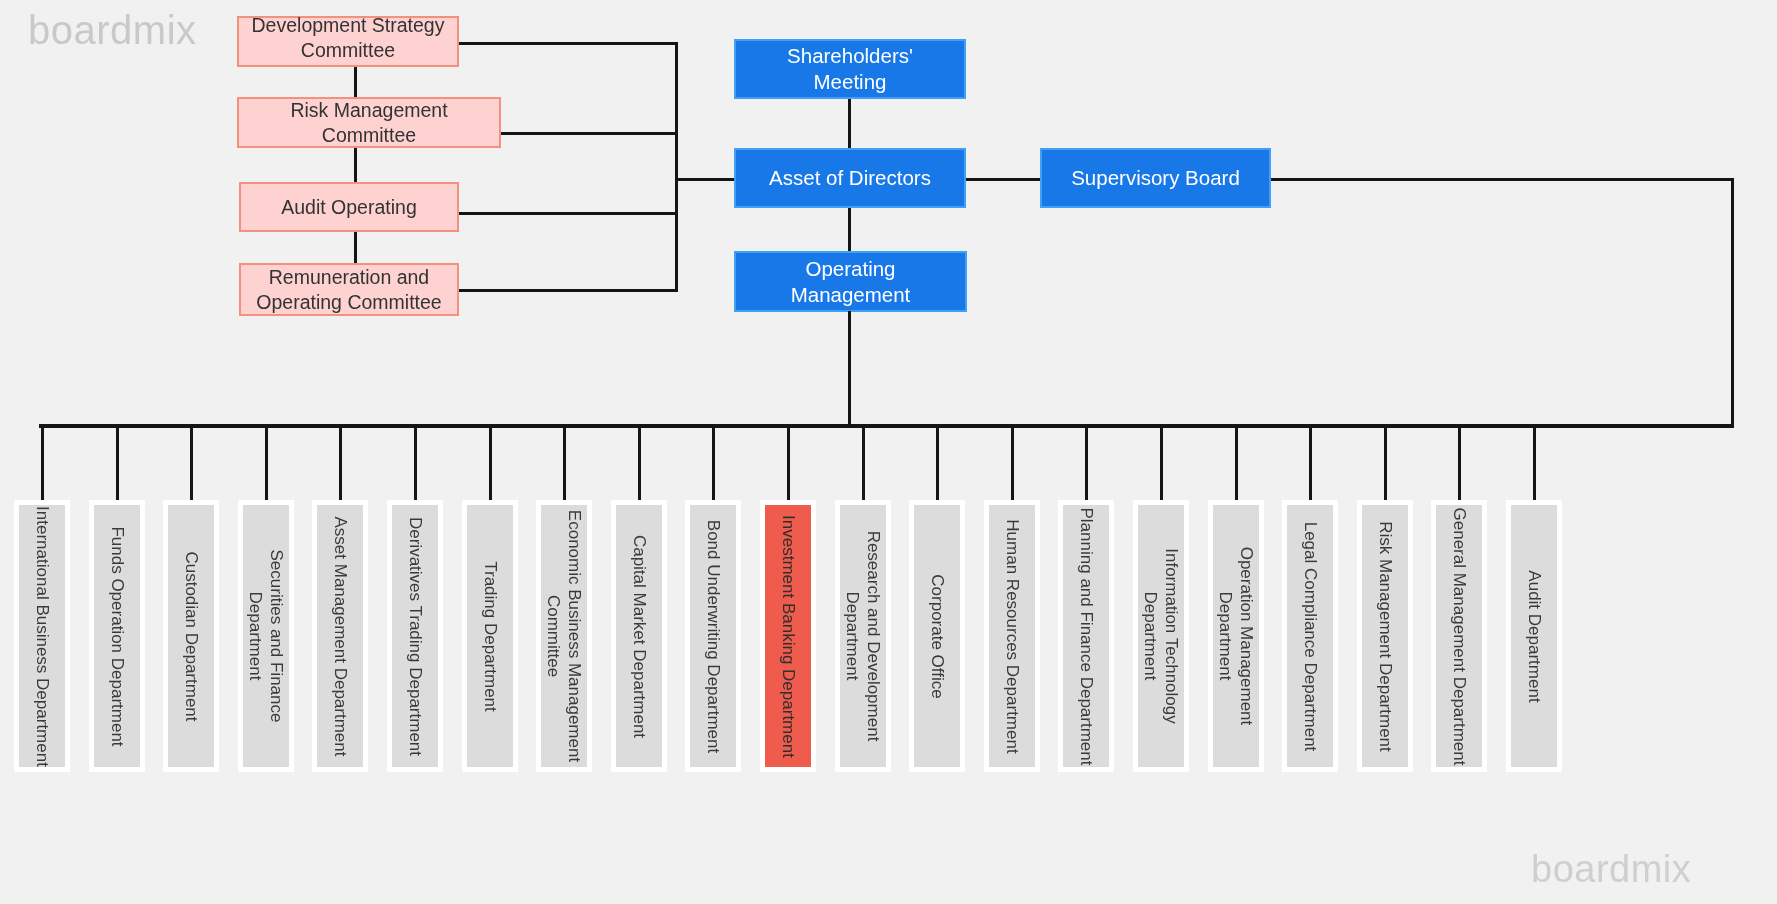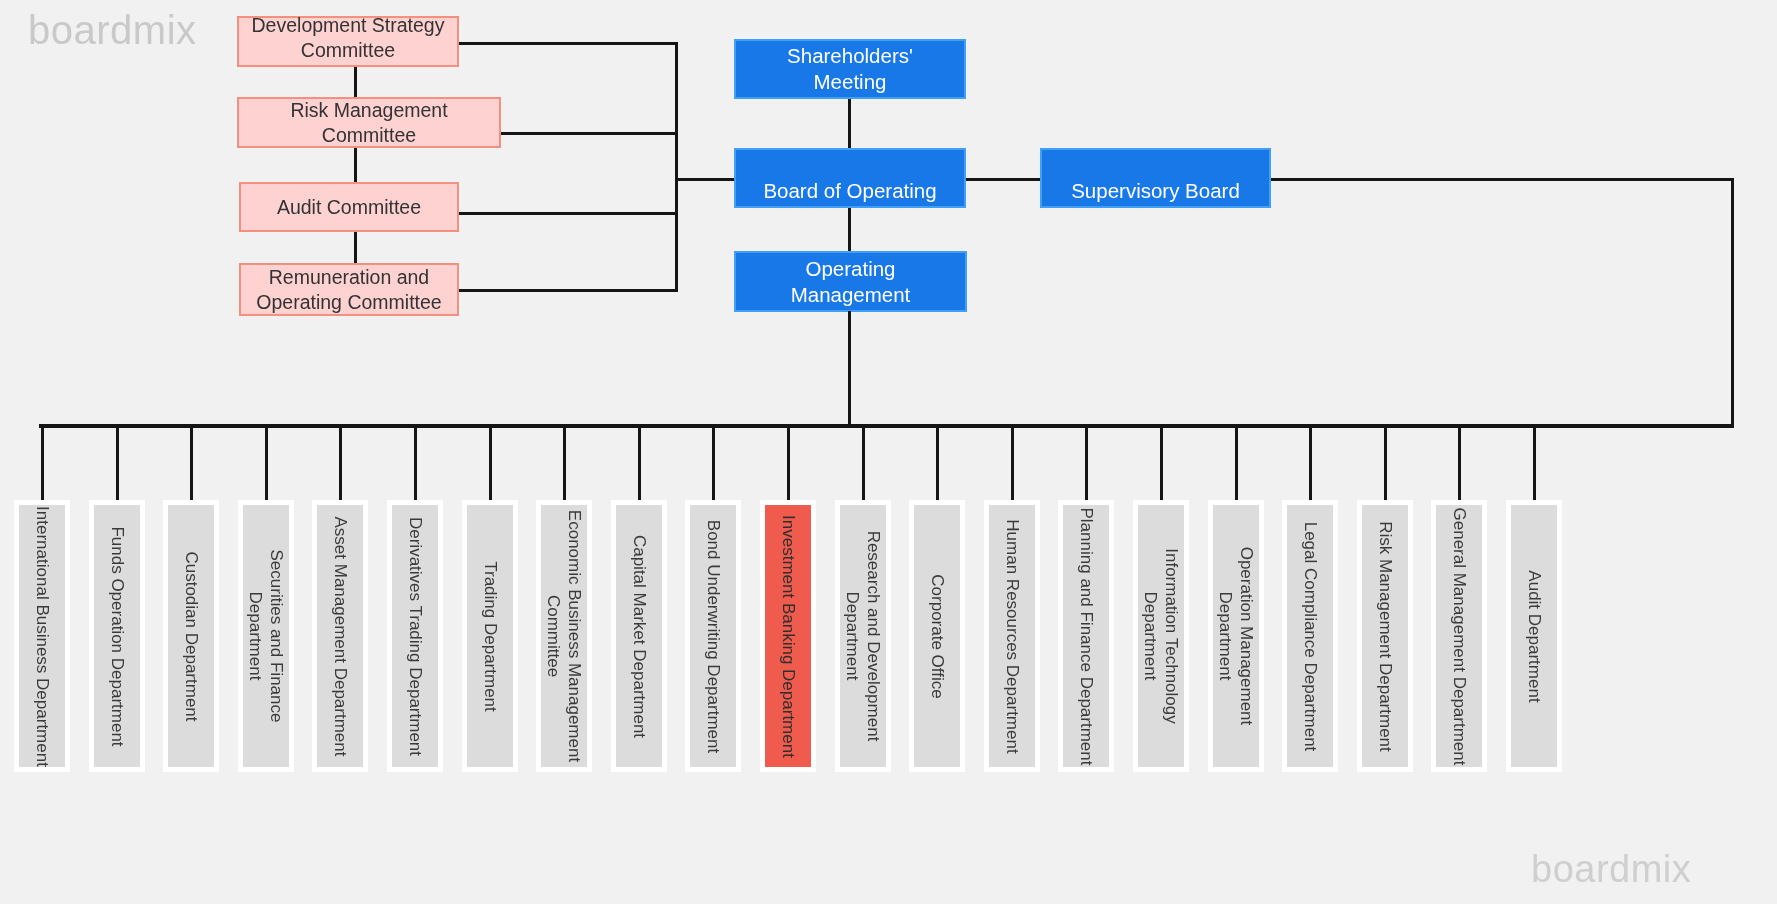--- a/index.html
+++ b/index.html
@@ -63,7 +63,7 @@
     font-size: 20.5px;
     line-height: 26px;
     display: flex;
-    align-items: flex-end;
+    align-items: center;
     justify-content: center;
     text-align: center;
     padding: 2px 24px;

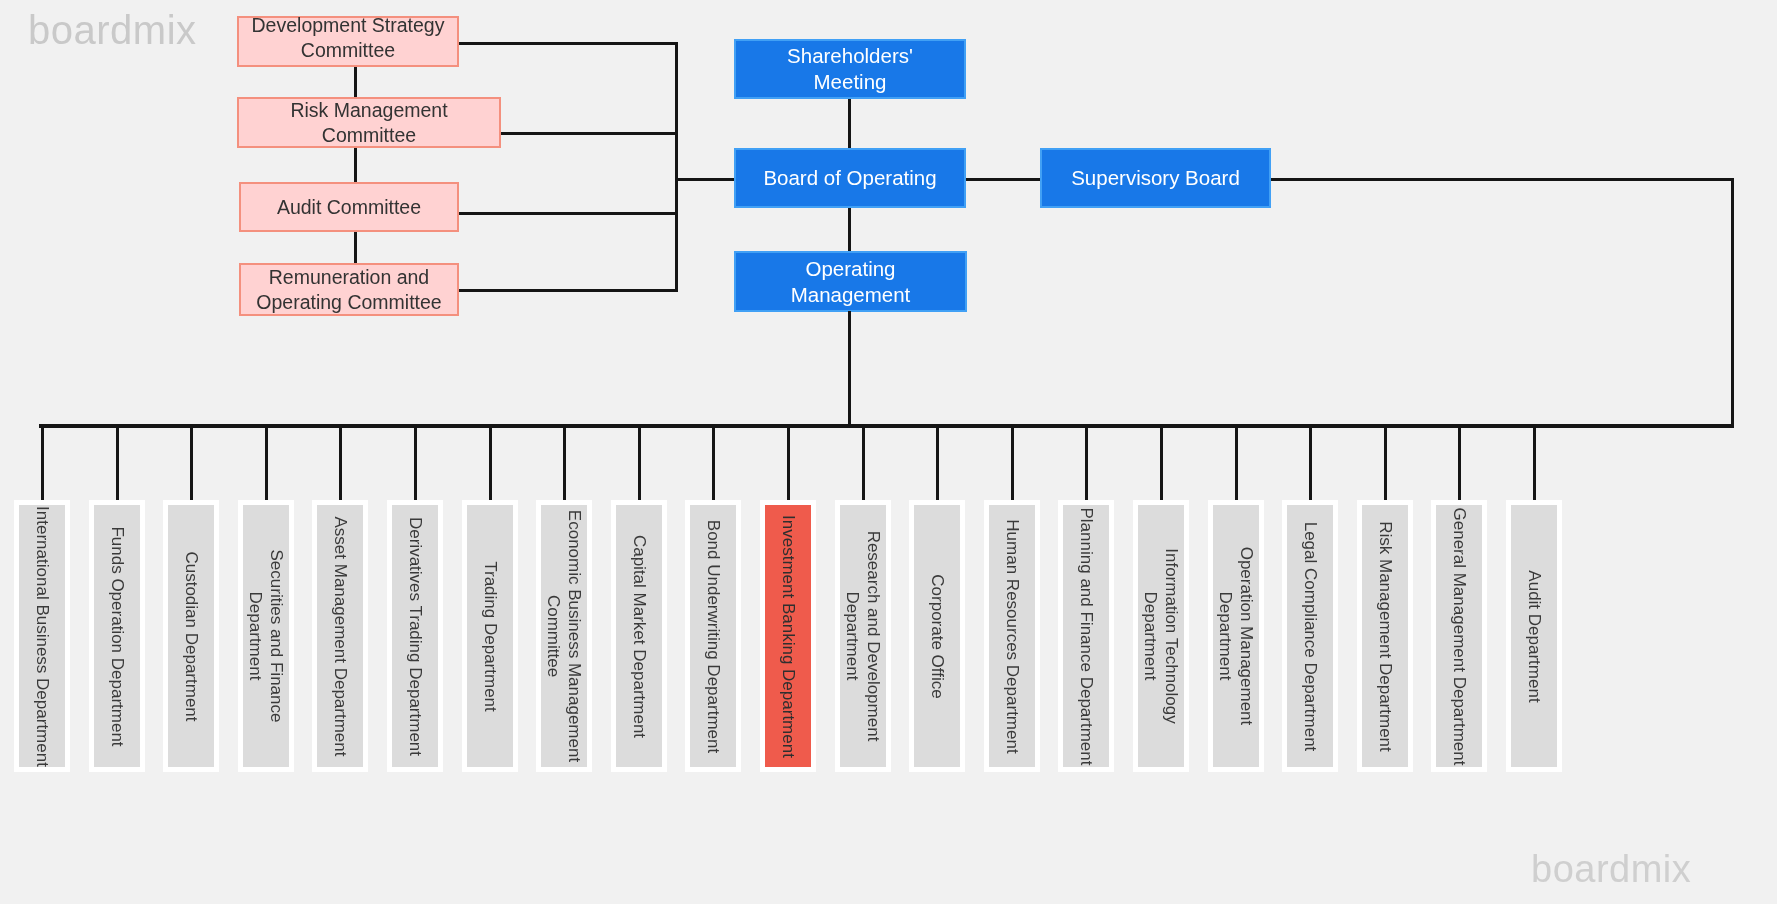--- a/index.html
+++ b/index.html
@@ -144,7 +144,7 @@
     <span>Shareholders' Meeting</span>
   </div>
   <div class="bluebox" style="left:734px; top:148px; width:232px; height:60px;">
-    <span>Board of Operating</span>
+    <span>Asset of Directors</span>
   </div>
   <div class="bluebox" style="left:734px; top:251px; width:233px; height:61px;">
     <span>Operating Management</span>

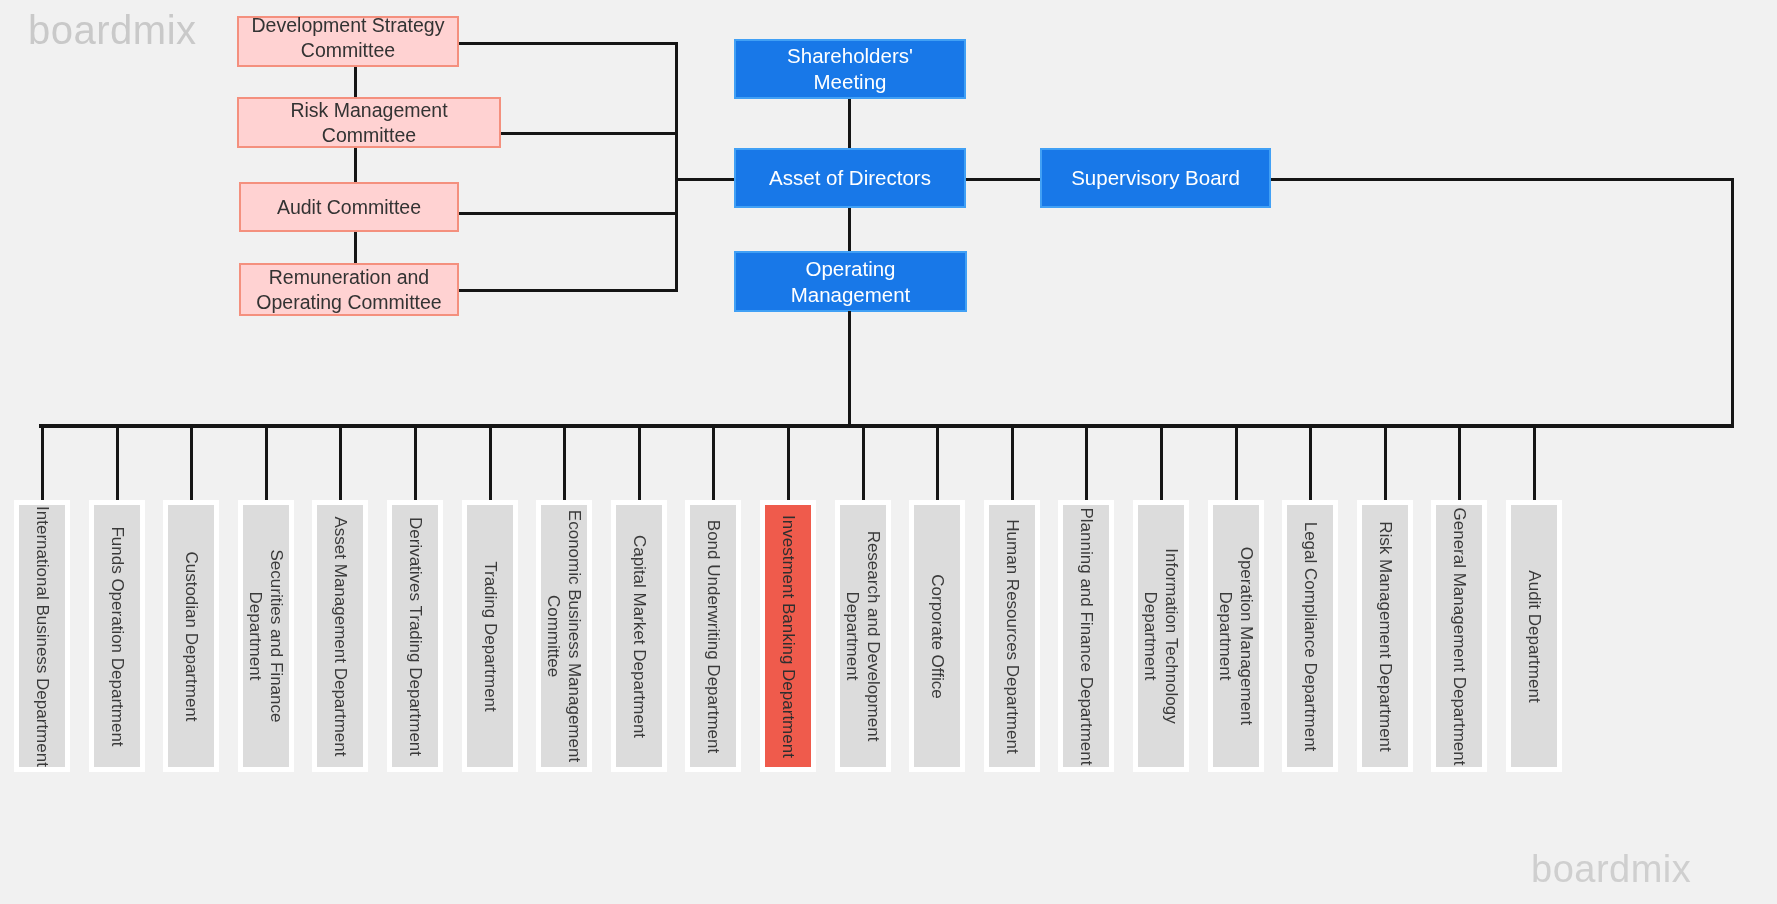--- a/index.html
+++ b/index.html
@@ -127,7 +127,7 @@
     <span>Risk Management Committee</span>
   </div>
   <div class="committee" style="left:239px; top:182px; width:220px; height:50px;">
-    <span>Audit Committee</span>
+    <span>Audit Operating</span>
   </div>
   <div class="committee" style="left:239px; top:263px; width:220px; height:53px;">
     <span>Remuneration and Operating Committee</span>

